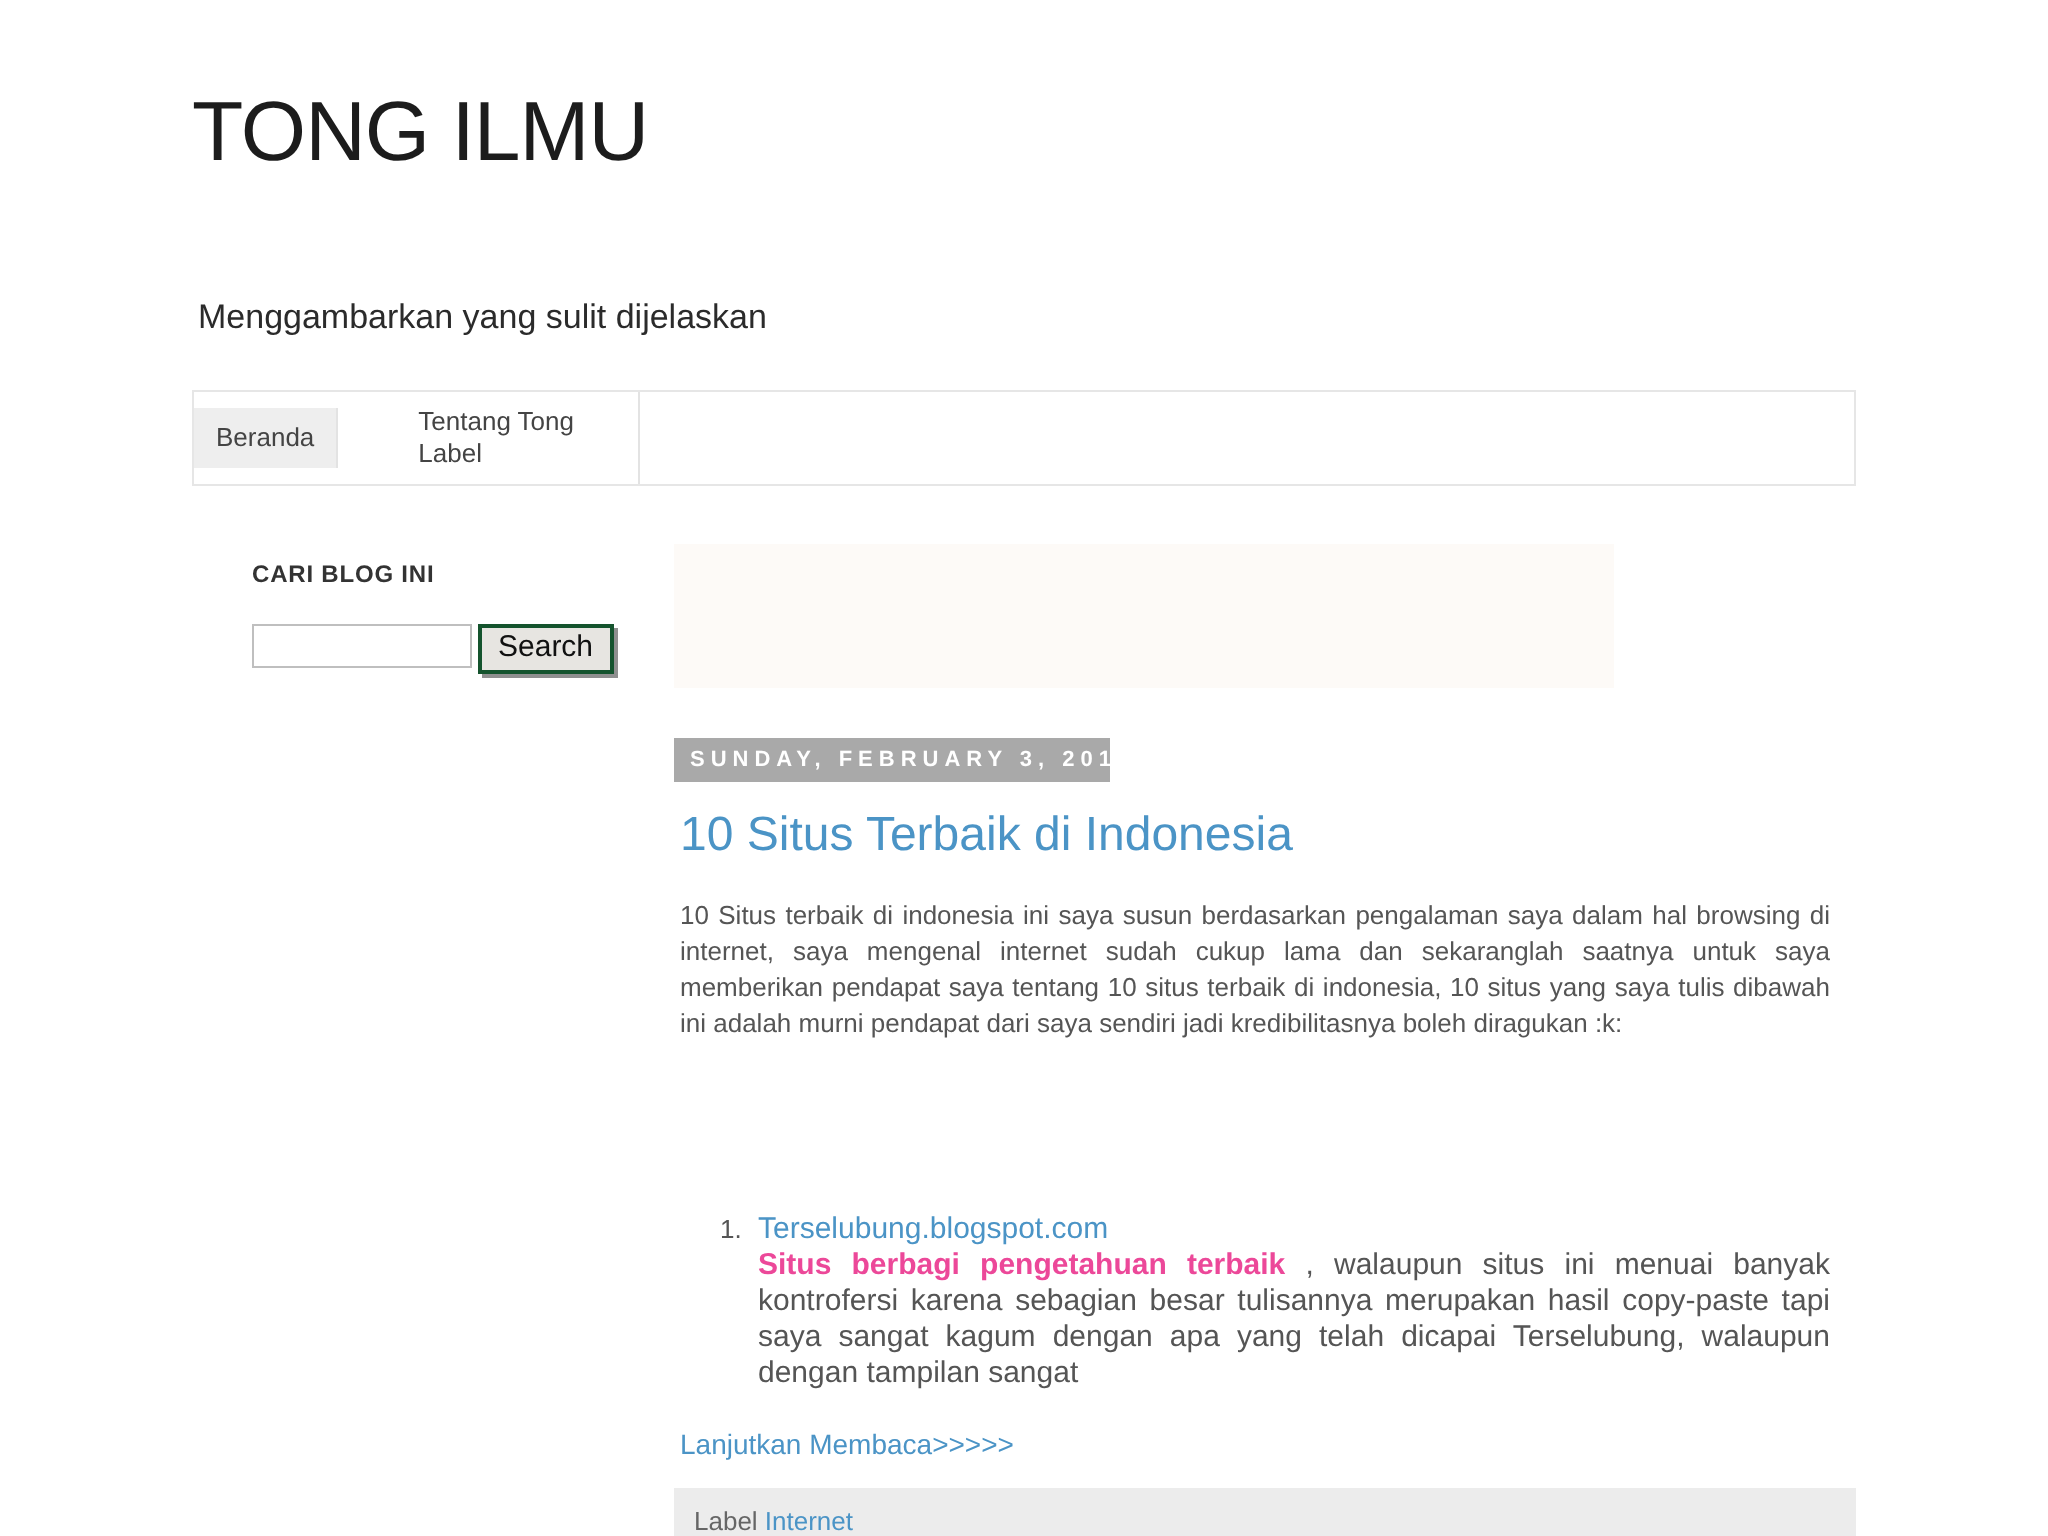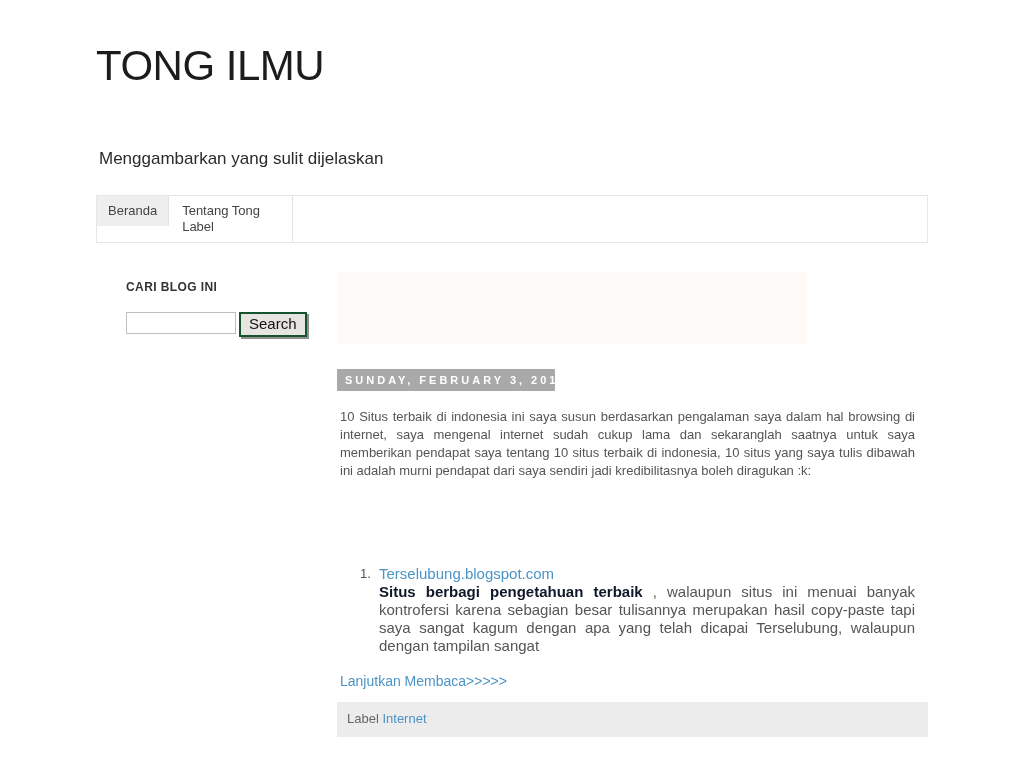--- a/index.html
+++ b/index.html
@@ -24,8 +24,8 @@
   .nav-bar {
     margin-top: 26px;
     border: 1px solid #e6e6e6;
-    display: flex; align-items: flex-start;
-    min-height: 48px; background: #ffffff;
+    display: flex; align-items: center;
+    min-height: 48px; background: #ffffff; gap: 27px;
   }
   .nav-tab {
     font-size: 13px; color: #444; line-height: 16px;

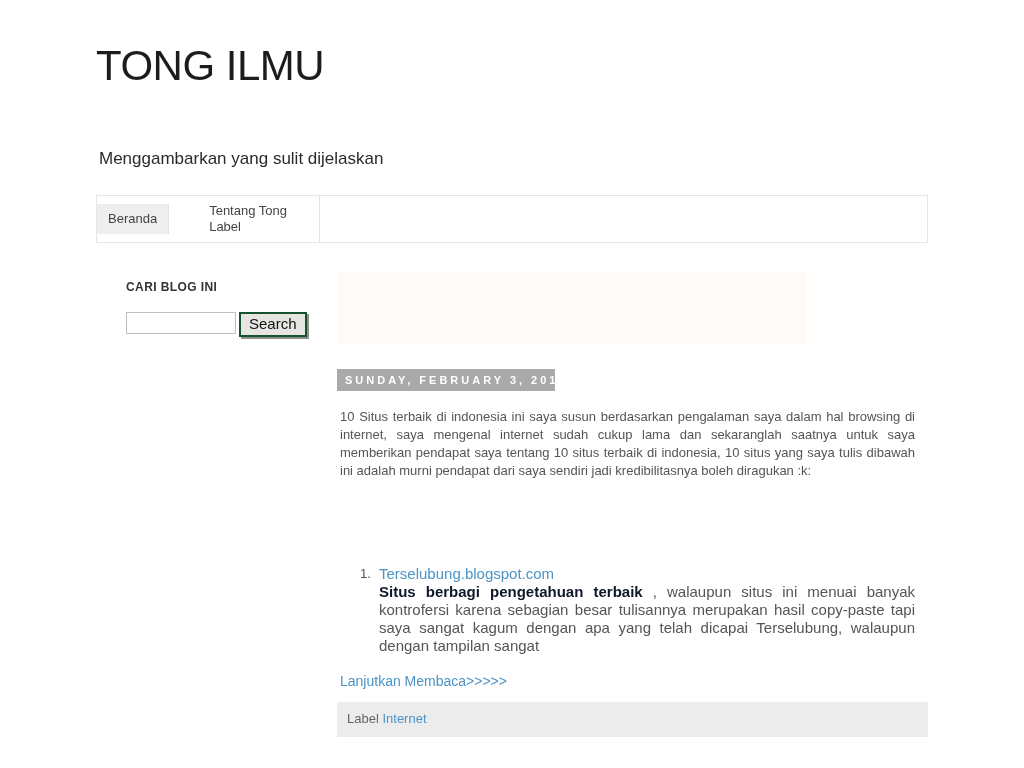--- a/index.html
+++ b/index.html
@@ -128,6 +128,7 @@
       <div class="date-header">SUNDAY, FEBRUARY 3, 2013</div>
 
       <div class="post-body">
+        <a class="post-title" href="#">10 Situs Terbaik di Indonesia</a>
 
         <div class="post-intro">10 Situs terbaik di indonesia ini saya susun berdasarkan pengalaman saya dalam hal browsing di internet, saya mengenal internet sudah cukup lama dan sekaranglah saatnya untuk saya memberikan pendapat saya tentang 10 situs terbaik di indonesia, 10 situs yang saya tulis dibawah ini adalah murni pendapat dari saya sendiri jadi kredibilitasnya boleh diragukan :k:</div>
 

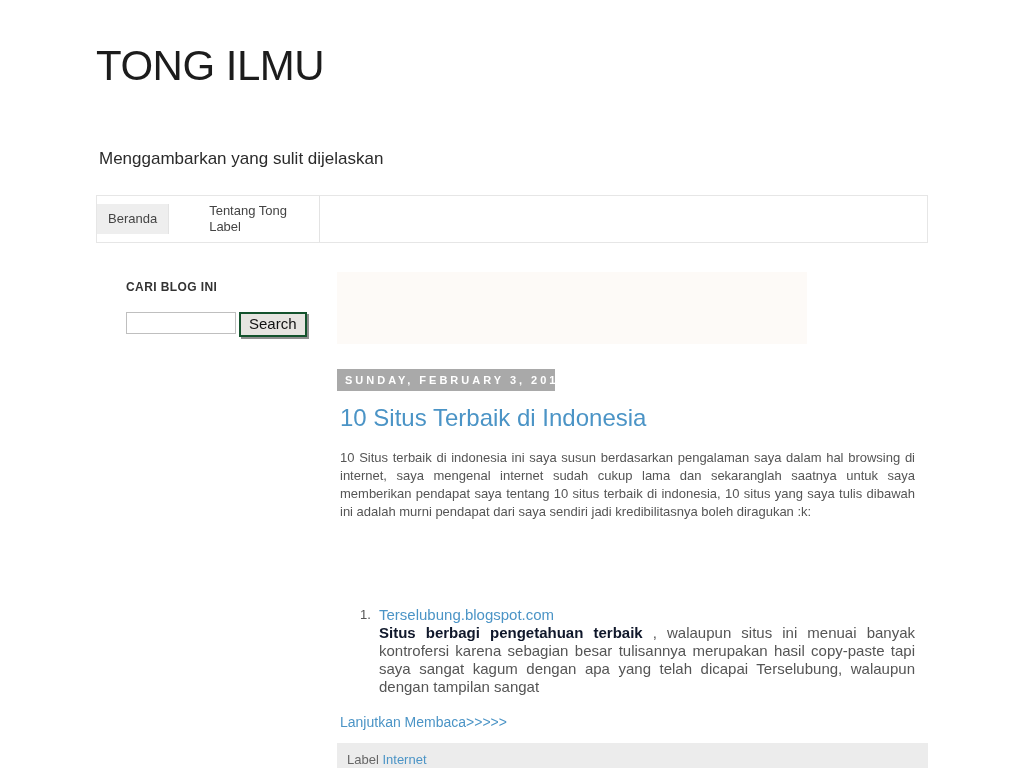--- a/index.html
+++ b/index.html
@@ -84,7 +84,7 @@
   .list-number { width: 19px; flex-shrink: 0; font-size: 13px; line-height: 18px; color: #555; text-align: left; }
   .list-body { flex: 1; font-size: 15px; line-height: 18px; color: #555; text-align: justify; }
   .list-body a { color: #4b94c6; text-decoration: none; }
-  .list-bold { font-weight: bold; color: #0f172a; }
+  .list-bold { font-weight: bold; color: #ec4899; }
   .read-more {
     display: inline-block; margin-top: 17px;
     font-size: 14px; color: #4b94c6; text-decoration: none; line-height: 18px;

